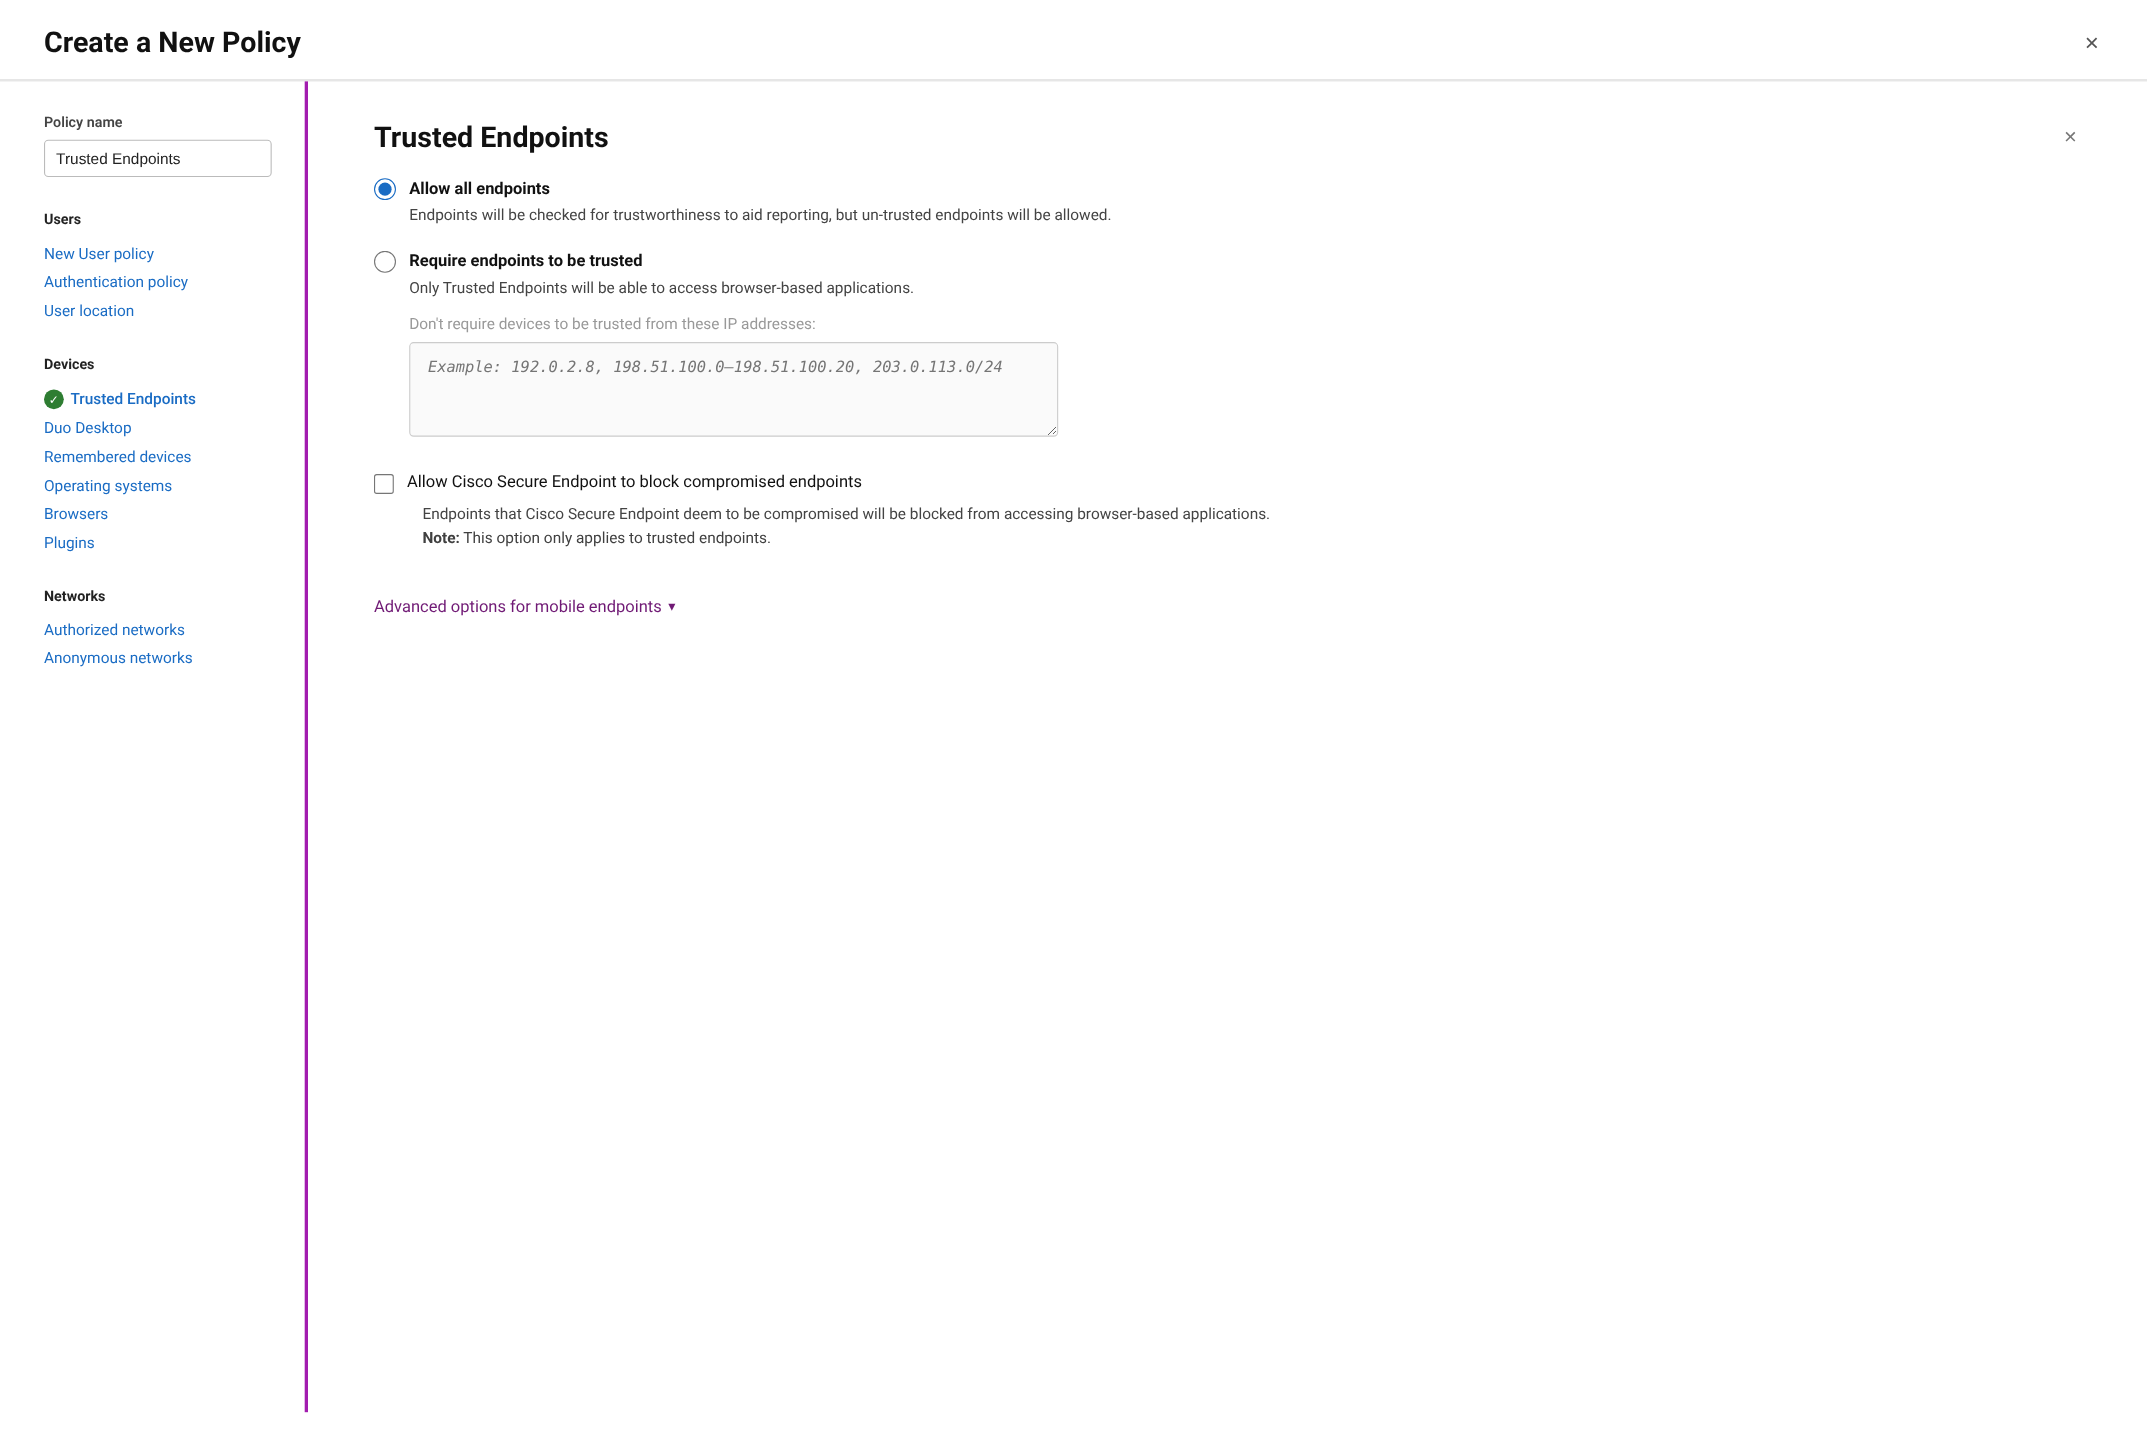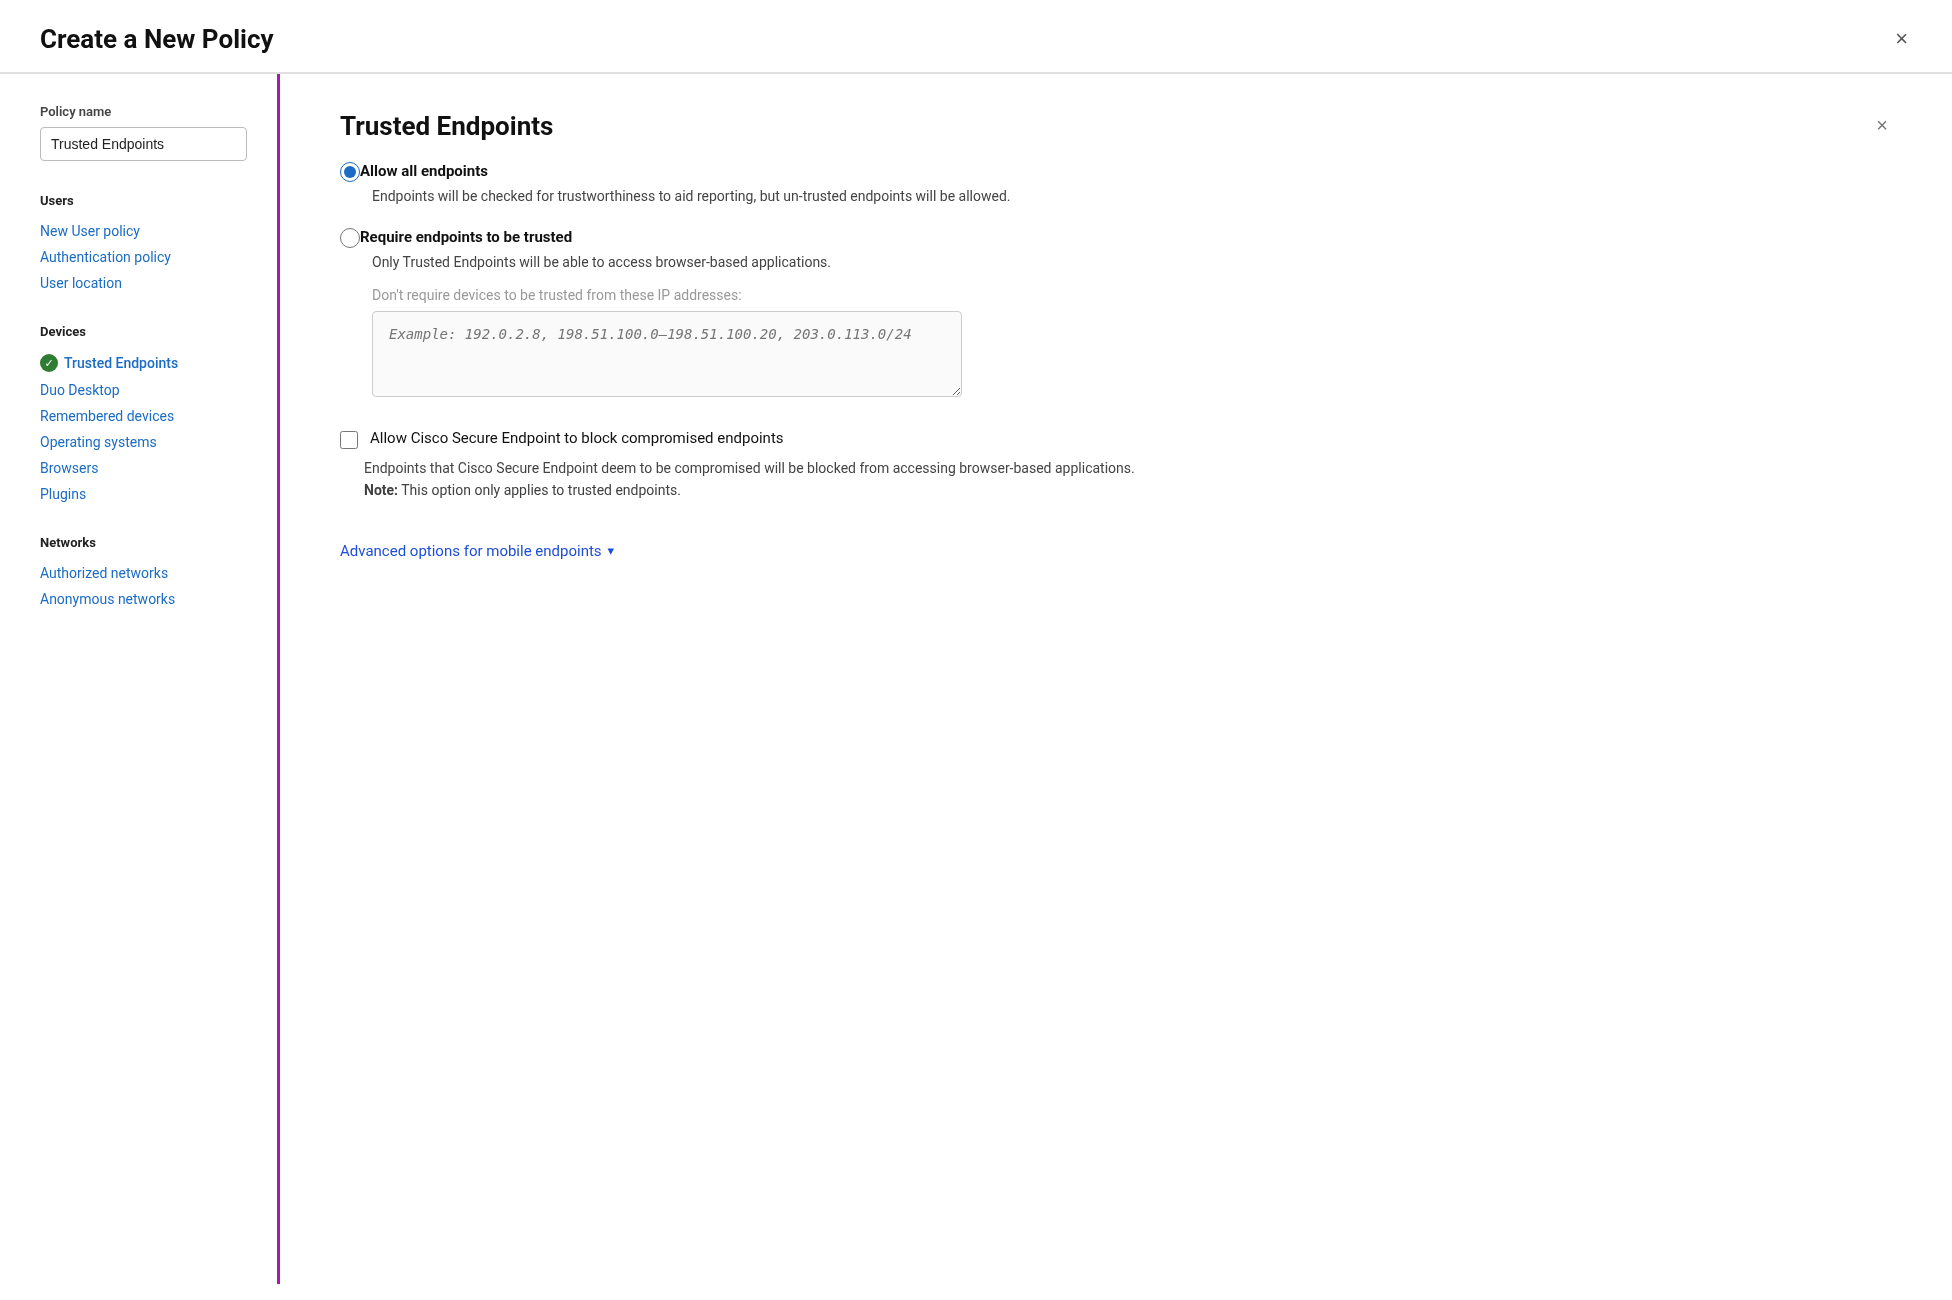--- a/index.html
+++ b/index.html
@@ -133,6 +133,7 @@
     .option-row {
       display: flex;
       align-items: flex-start;
+      gap: 12px;
       margin-bottom: 4px;
     }
     .radio-input {

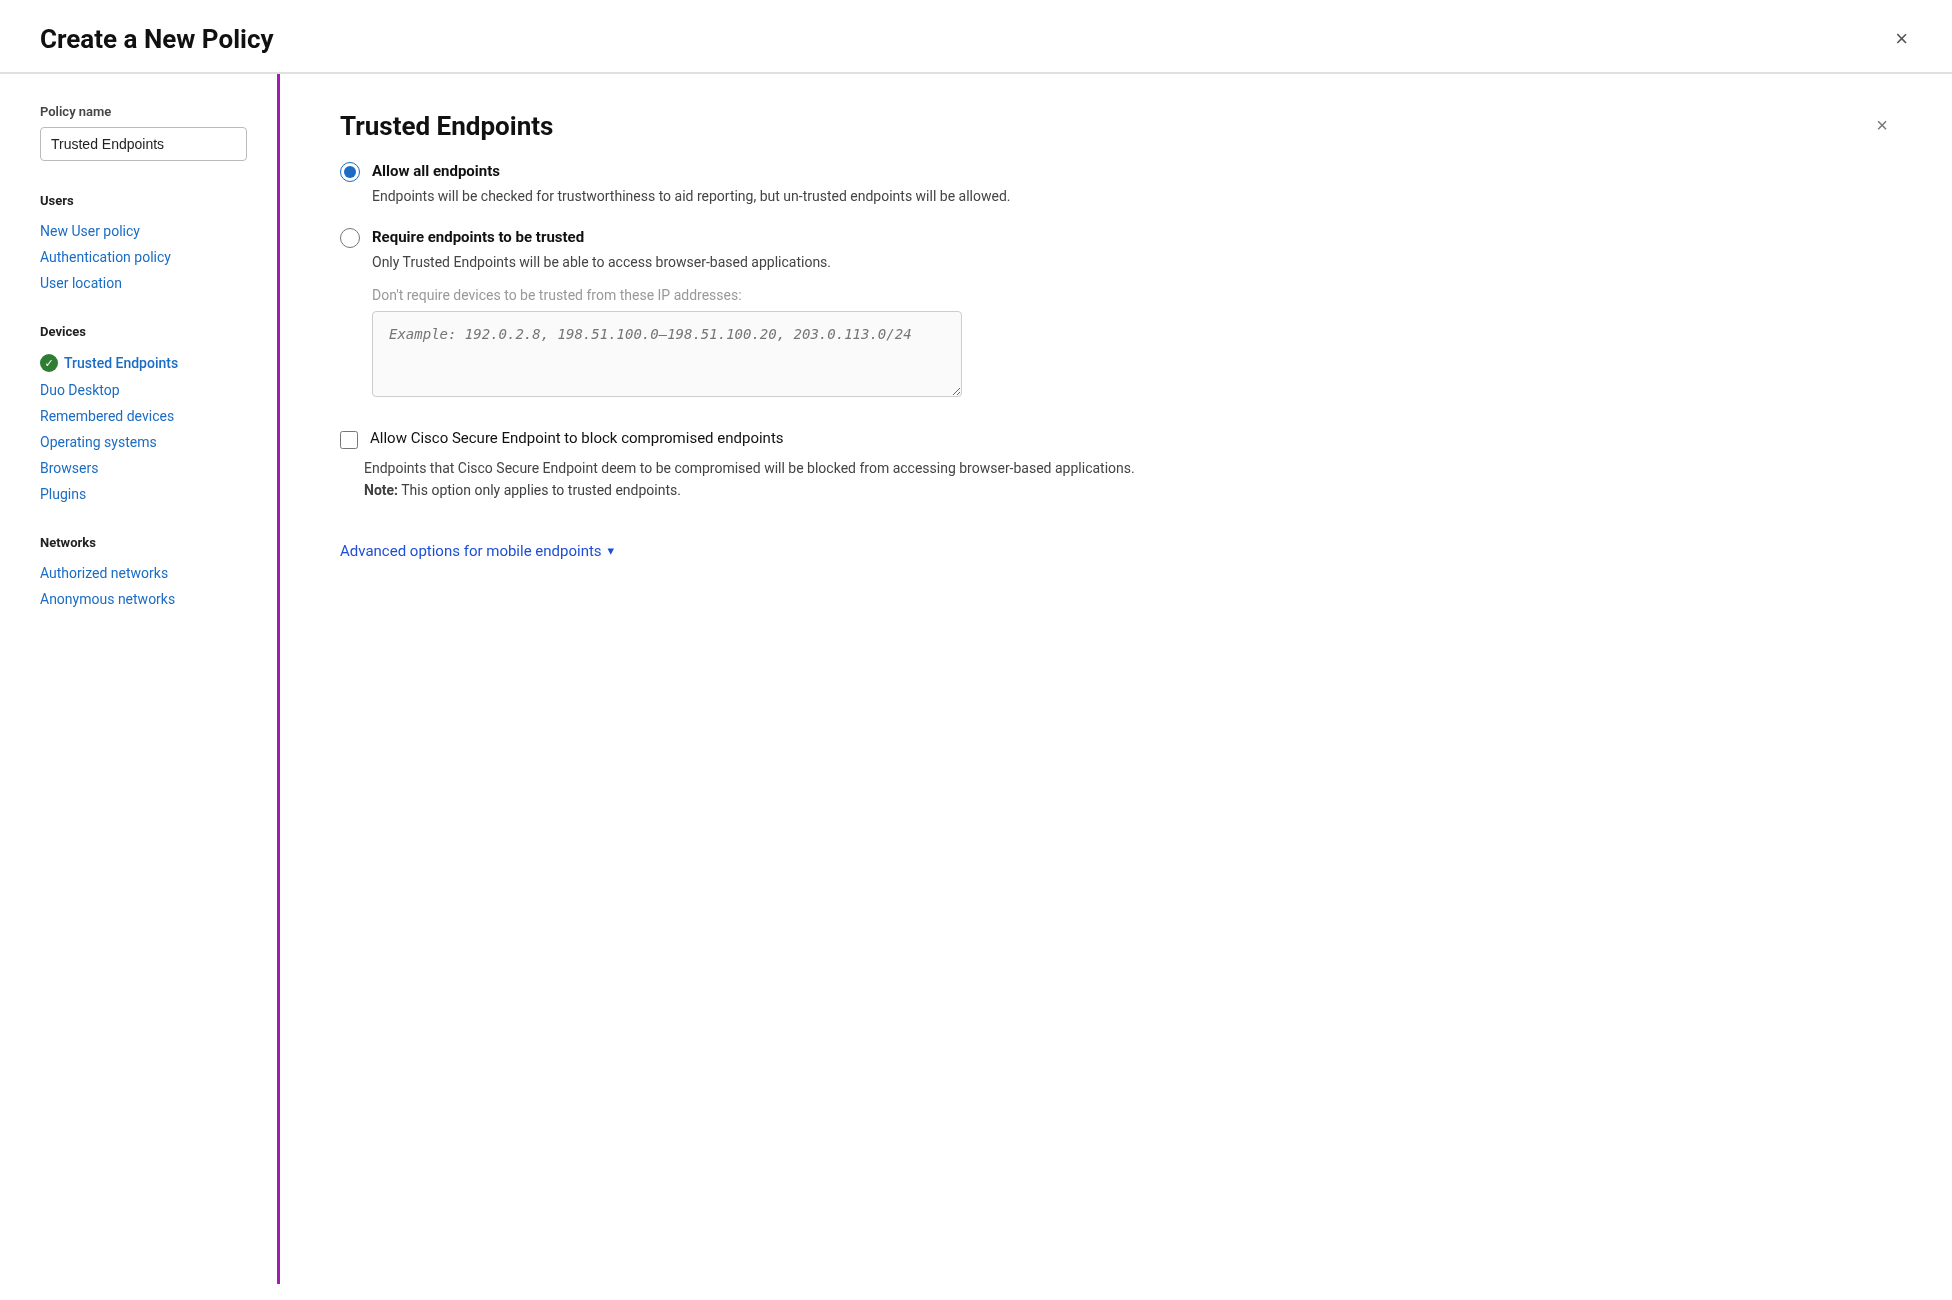--- a/index.html
+++ b/index.html
@@ -203,7 +203,7 @@
       font-weight: 400;
     }
     .checkbox-desc {
-      margin-left: 24px;
+      margin-left: 44px;
       font-size: 14px;
       color: #444;
       line-height: 1.6;

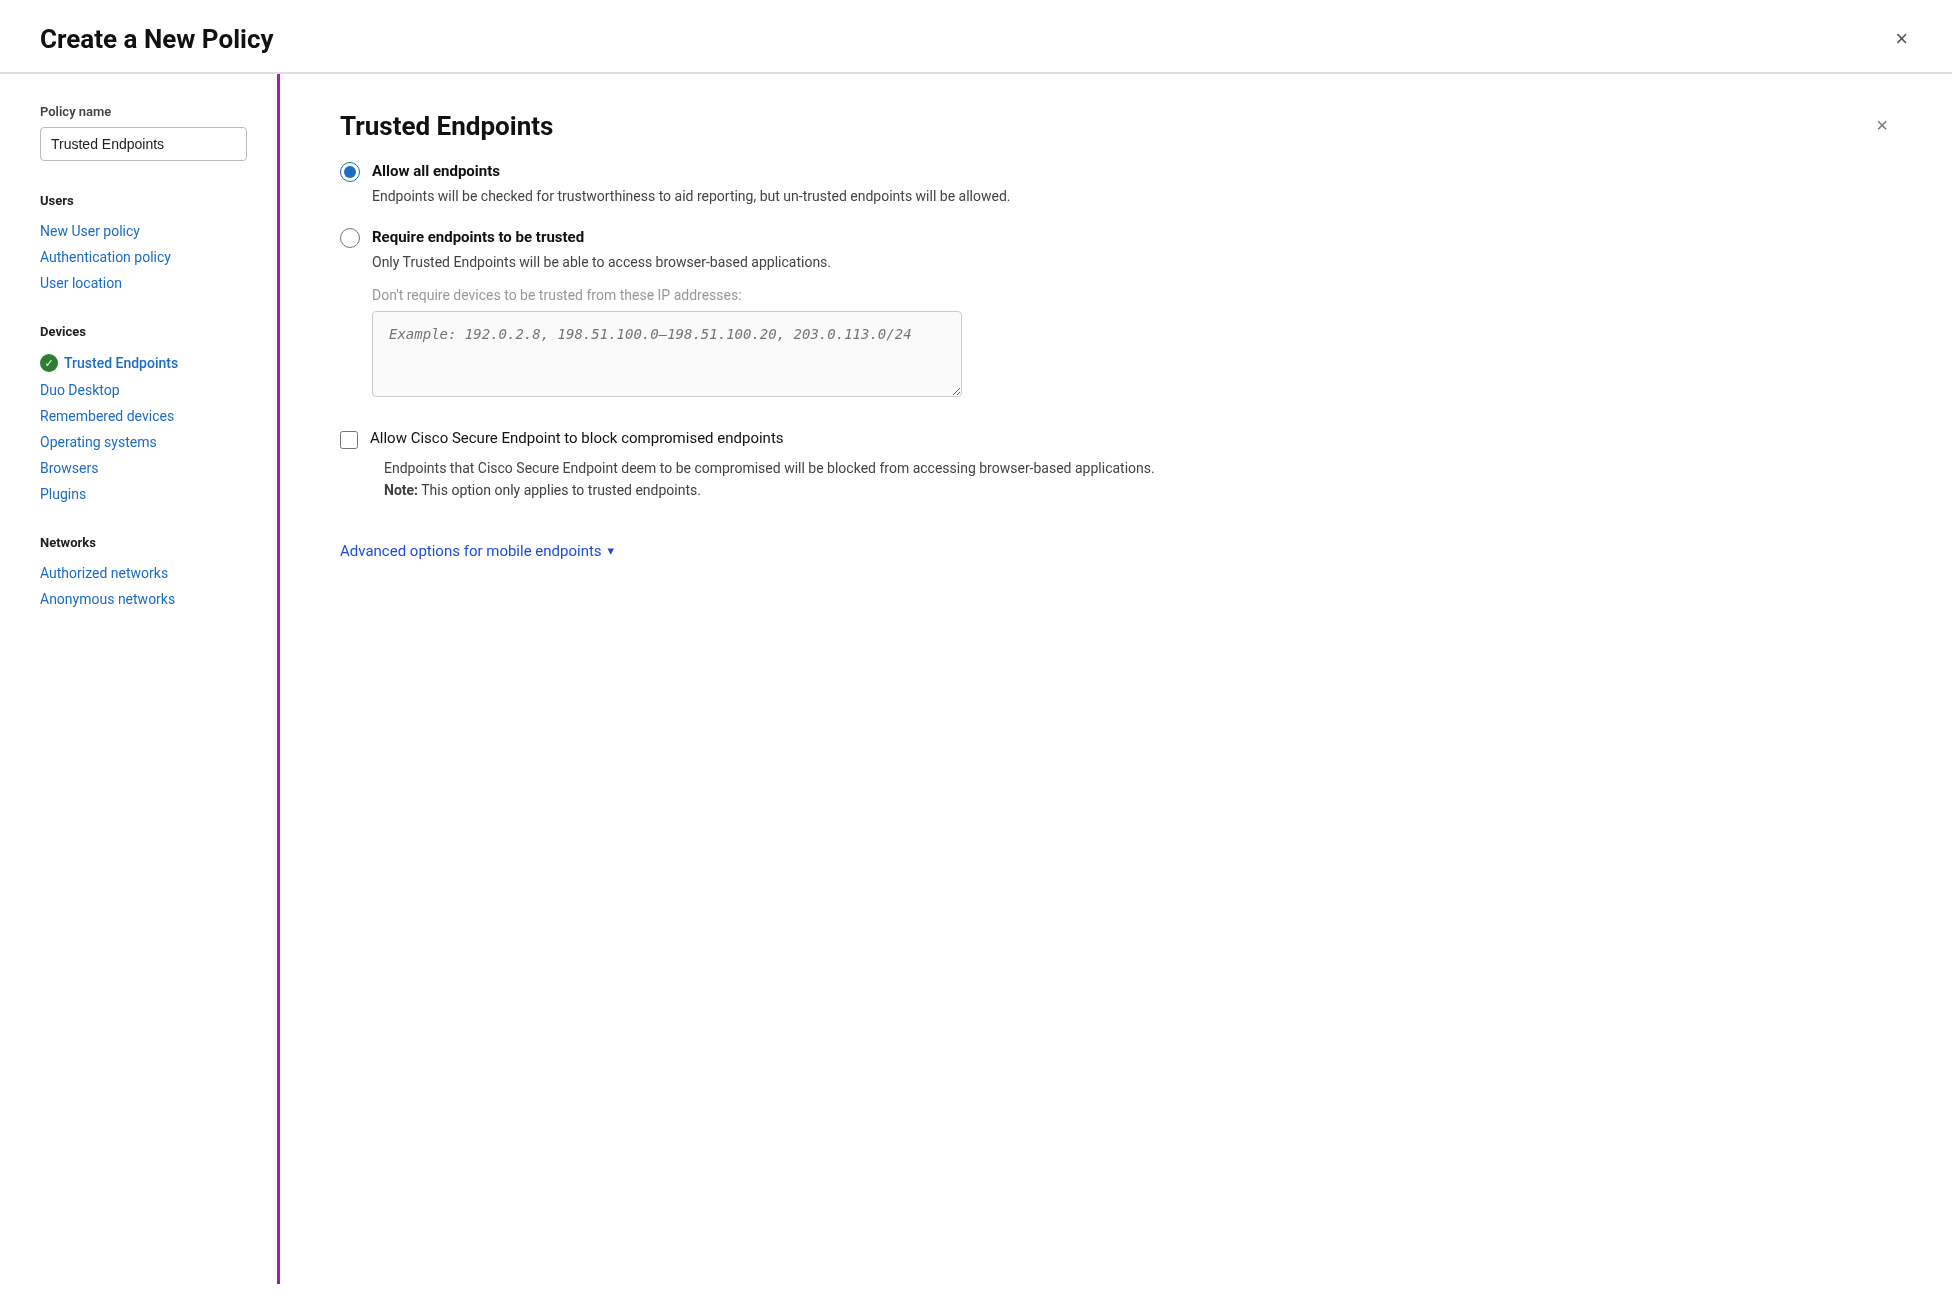--- a/index.html
+++ b/index.html
@@ -221,7 +221,7 @@
       display: inline-flex;
       align-items: center;
       gap: 6px;
-      color: #1d4ed8;
+      color: #701a75;
       font-size: 15px;
       cursor: pointer;
       text-decoration: none;

